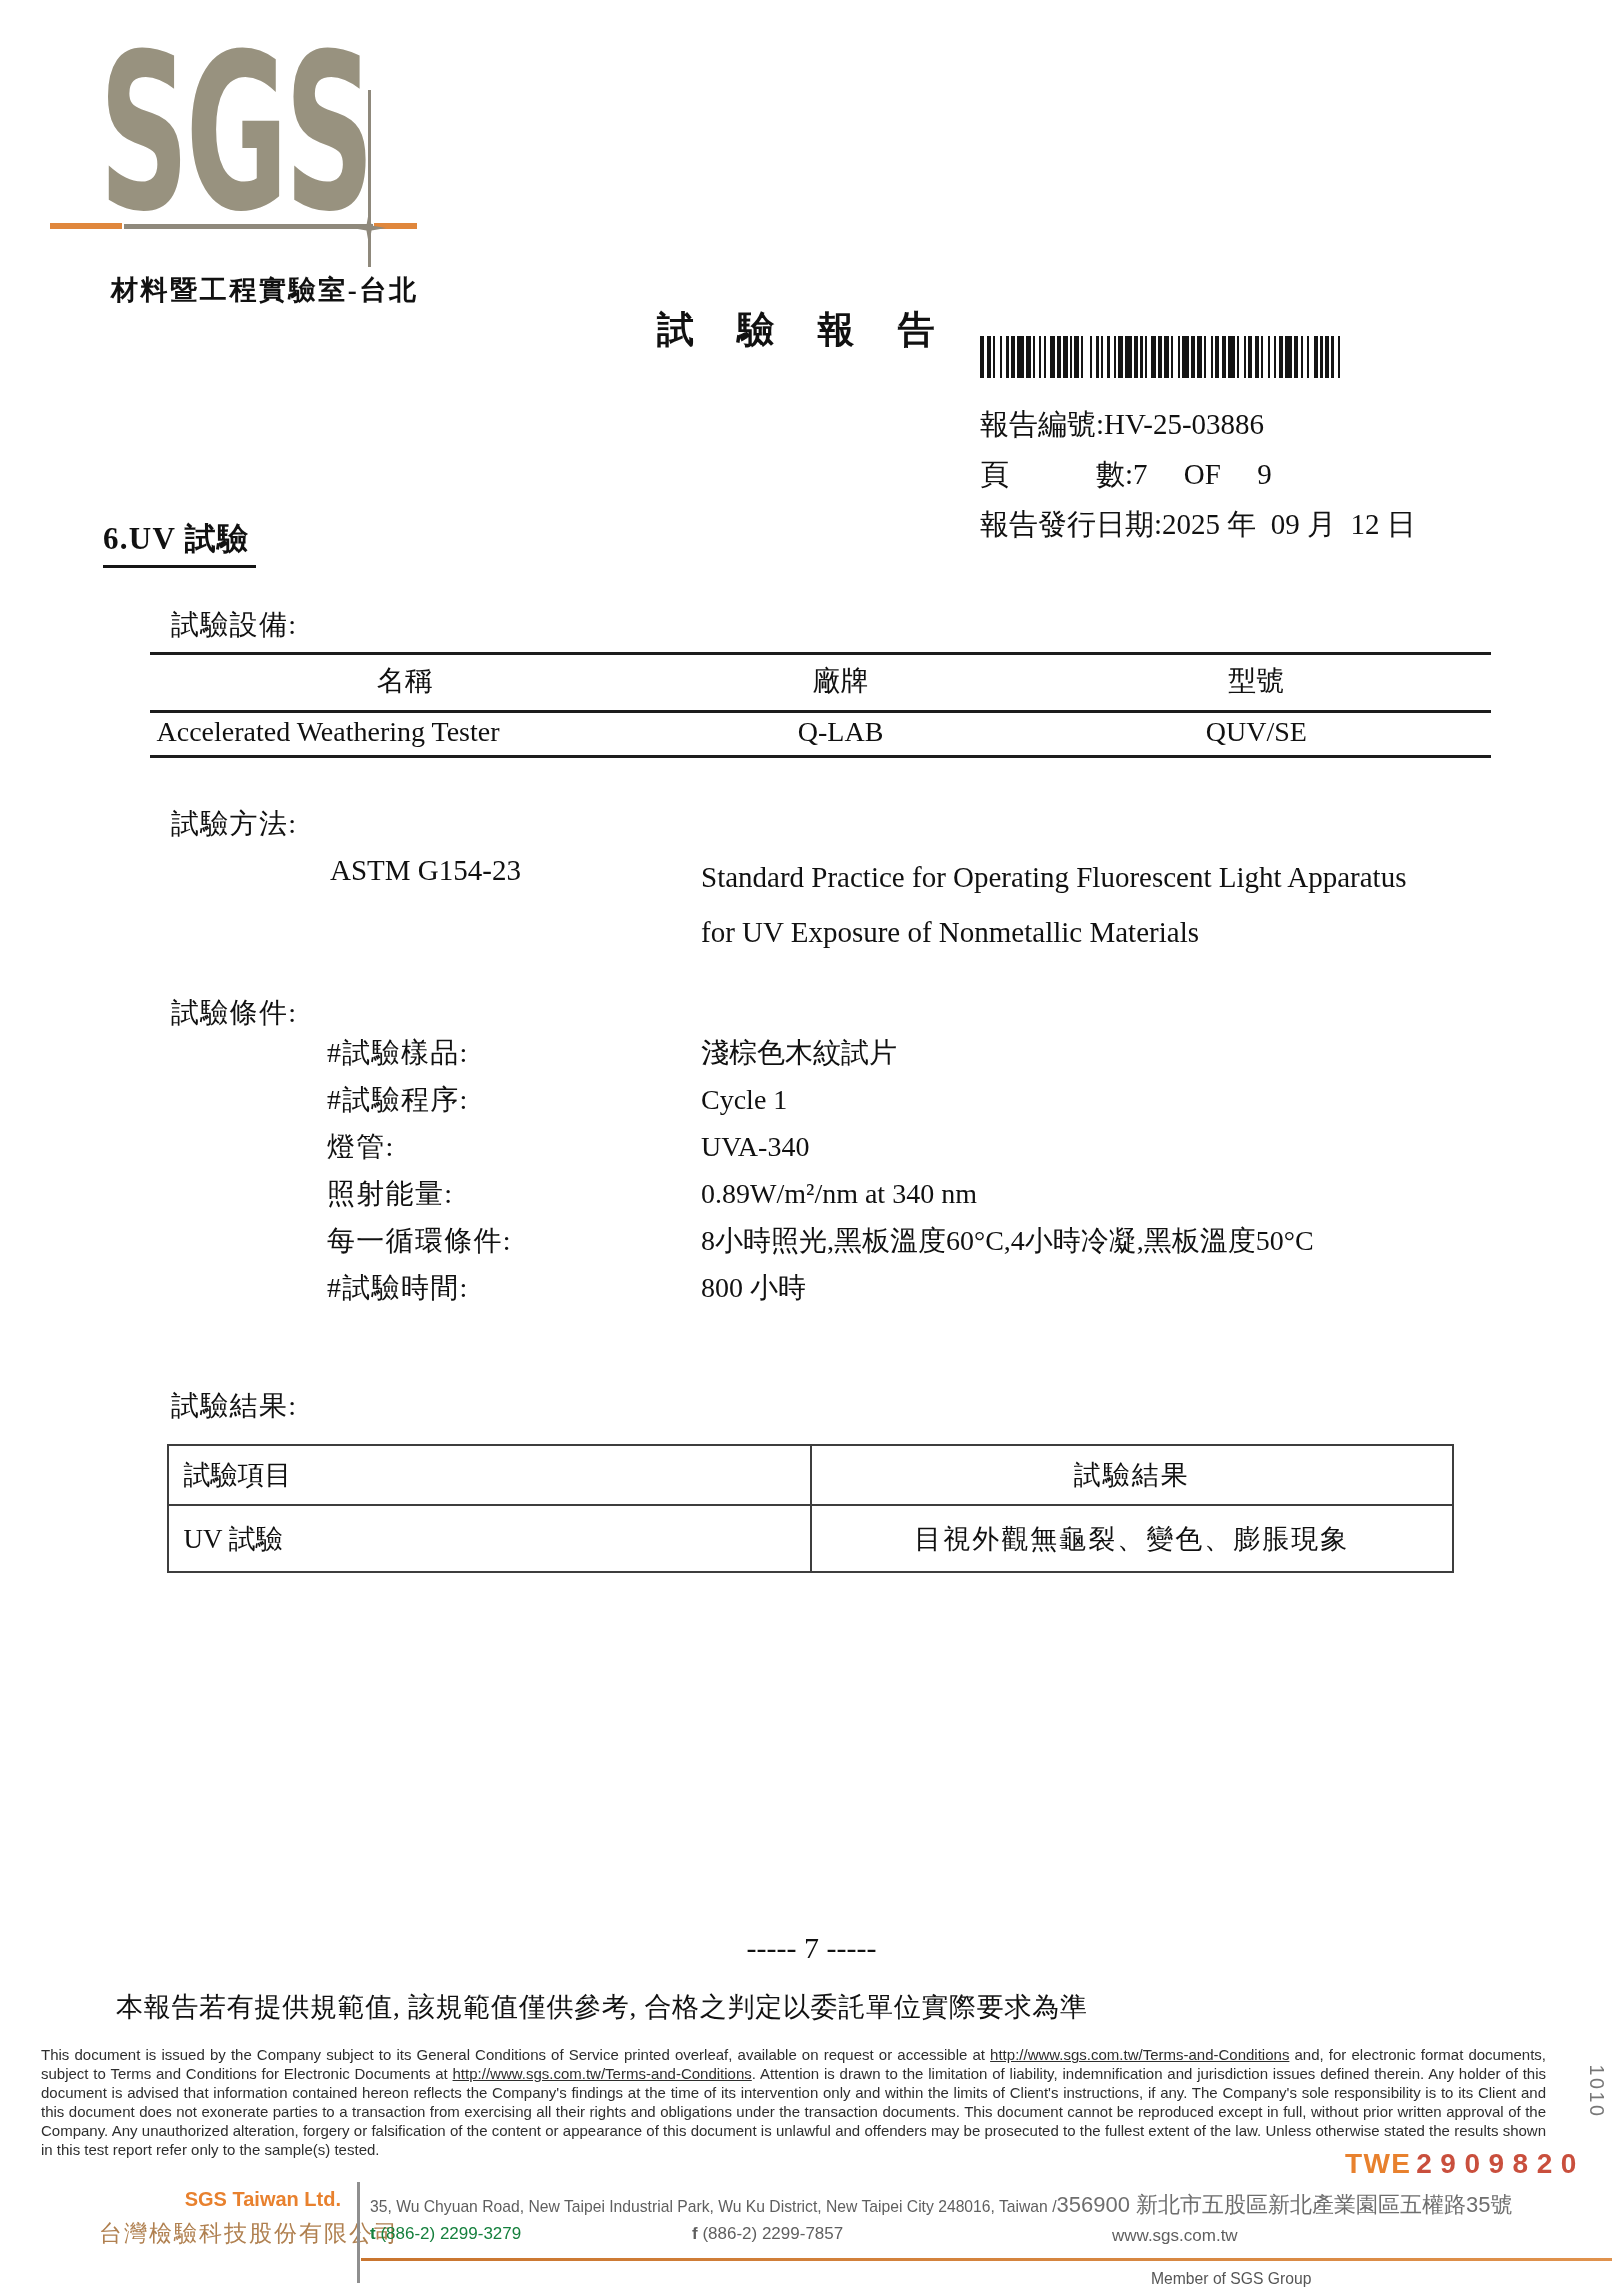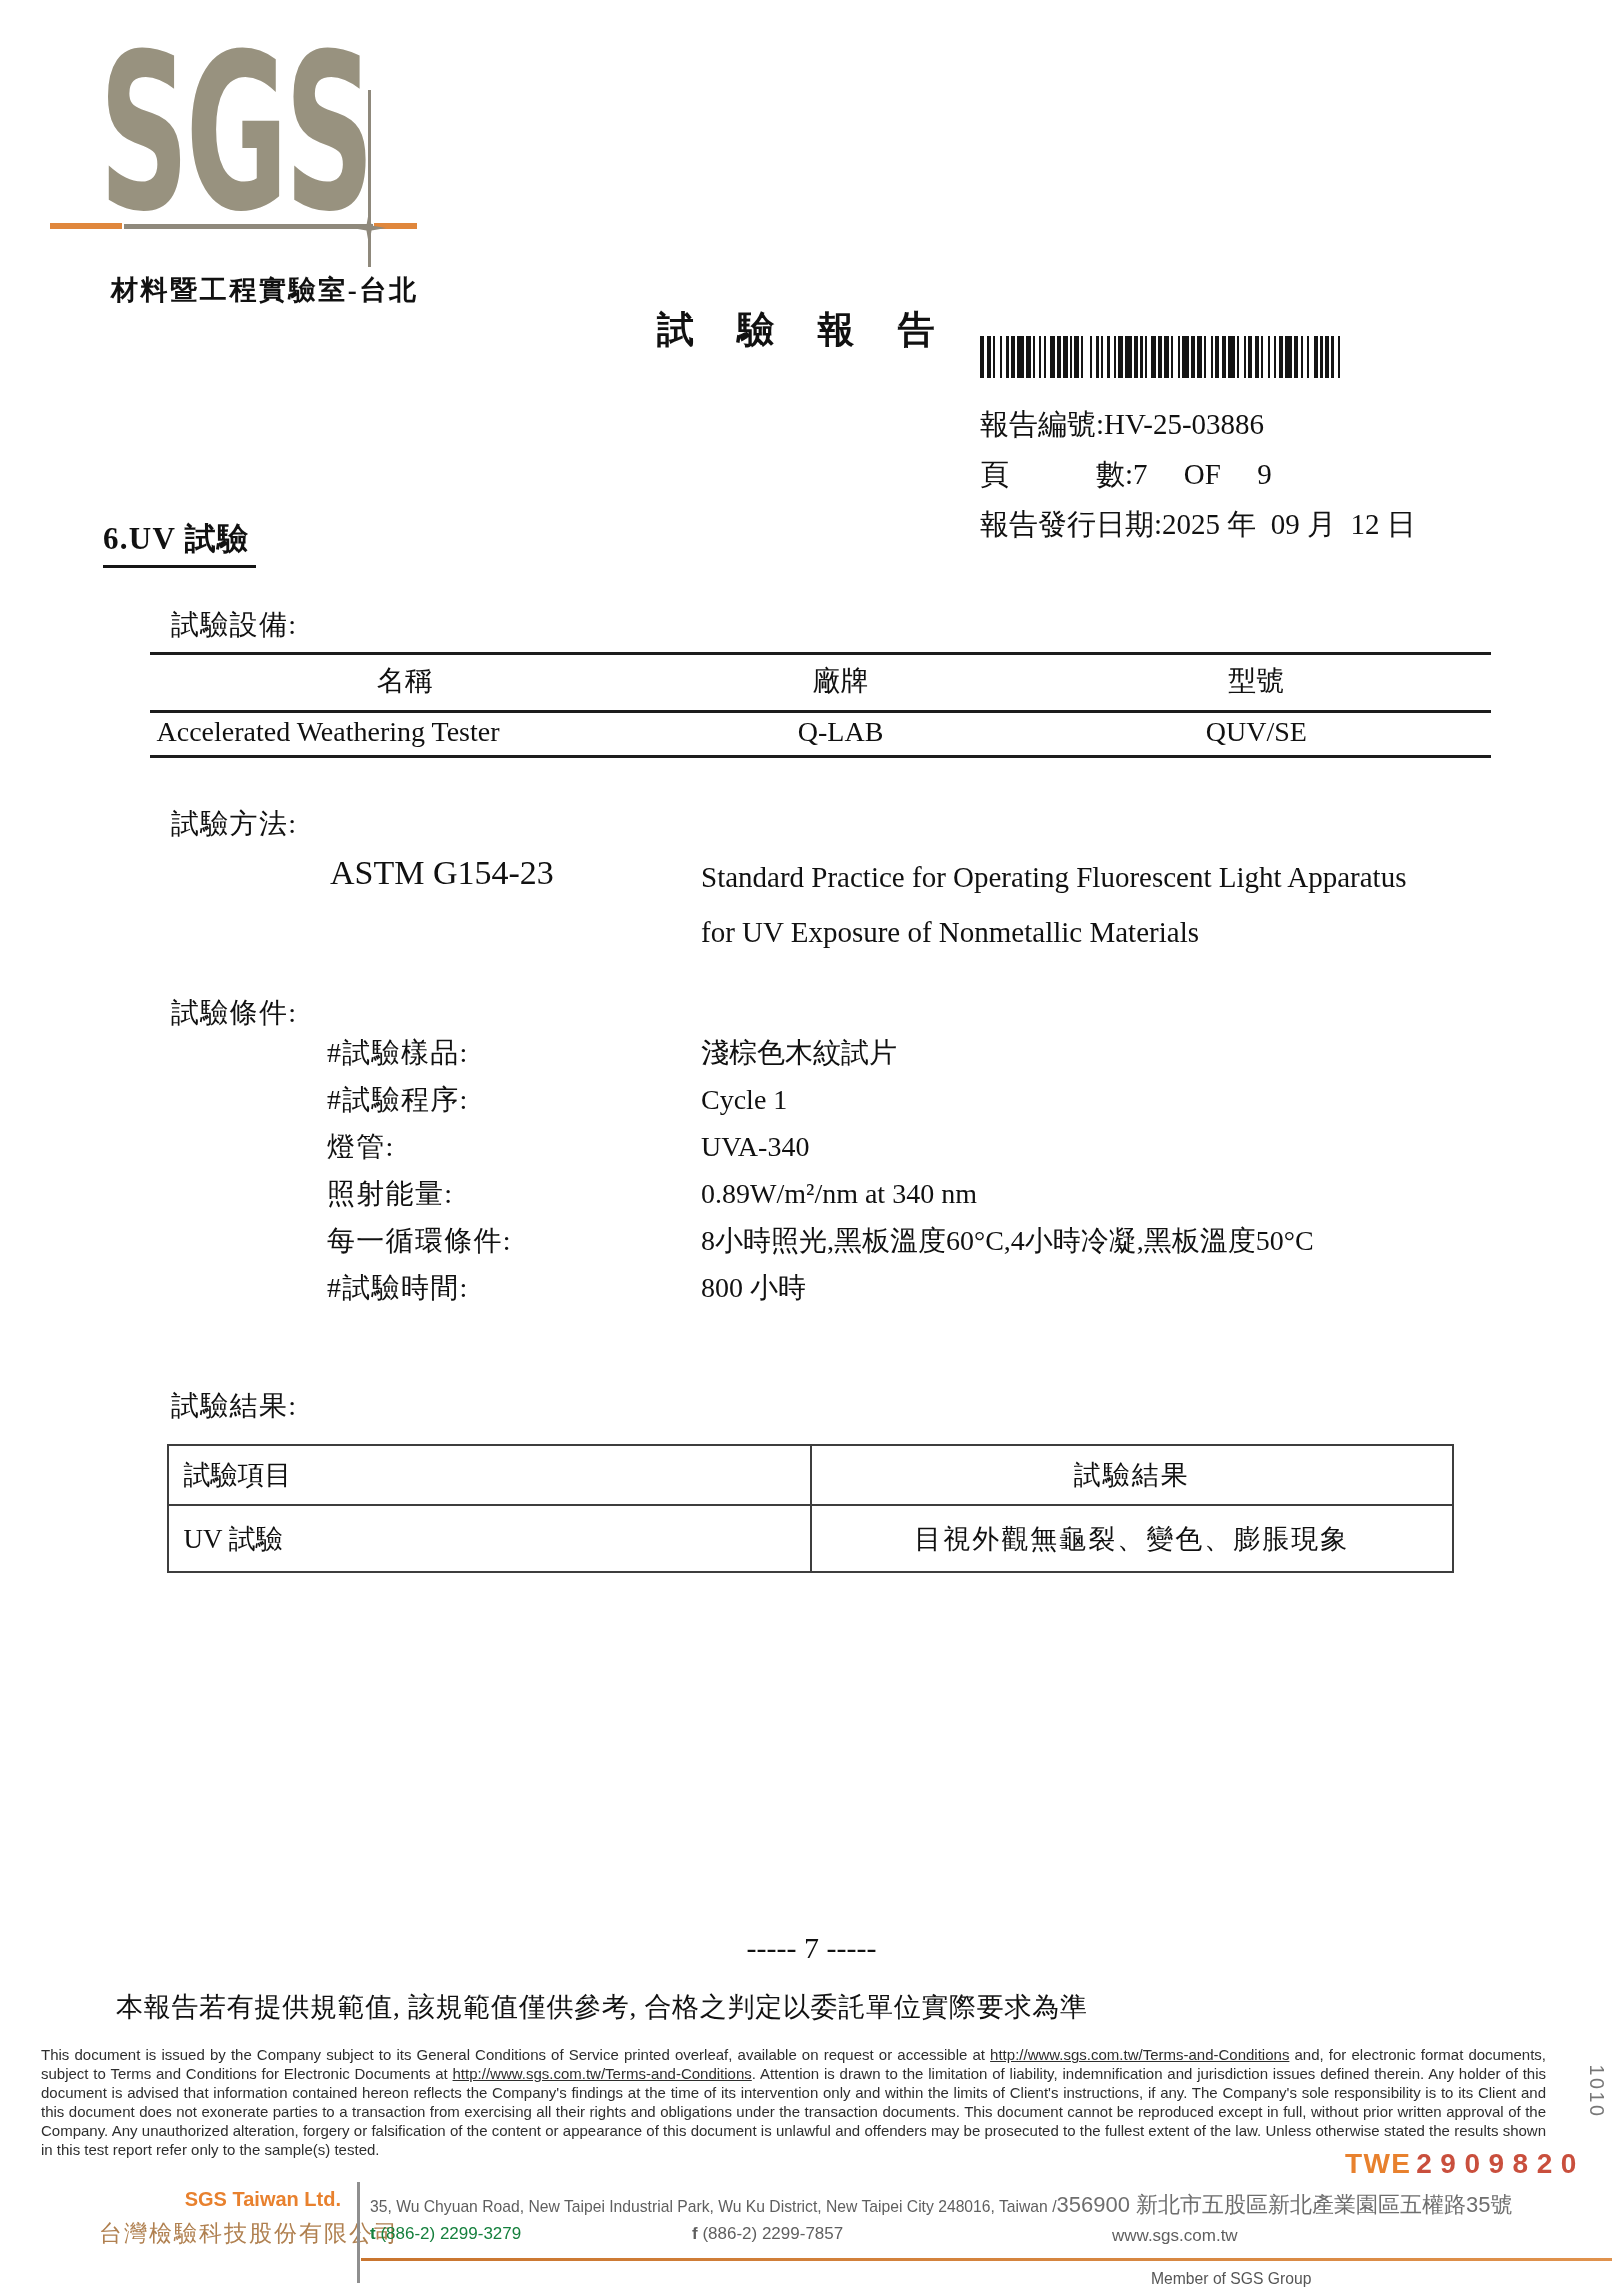--- a/index.html
+++ b/index.html
@@ -40,7 +40,7 @@
   .col-a{width:38%;} .col-b{width:27%;} .col-c{width:35%;}
 
   
-  .method-standard{position:absolute;left:330px;top:854px;font-size:34px;text-align:center;}
+  .method-standard{position:absolute;left:330px;top:854px;font-size:29px;text-align:center;}
   .method-desc{position:absolute;left:701px;top:850px;font-size:29px;line-height:55px;}
 
   

